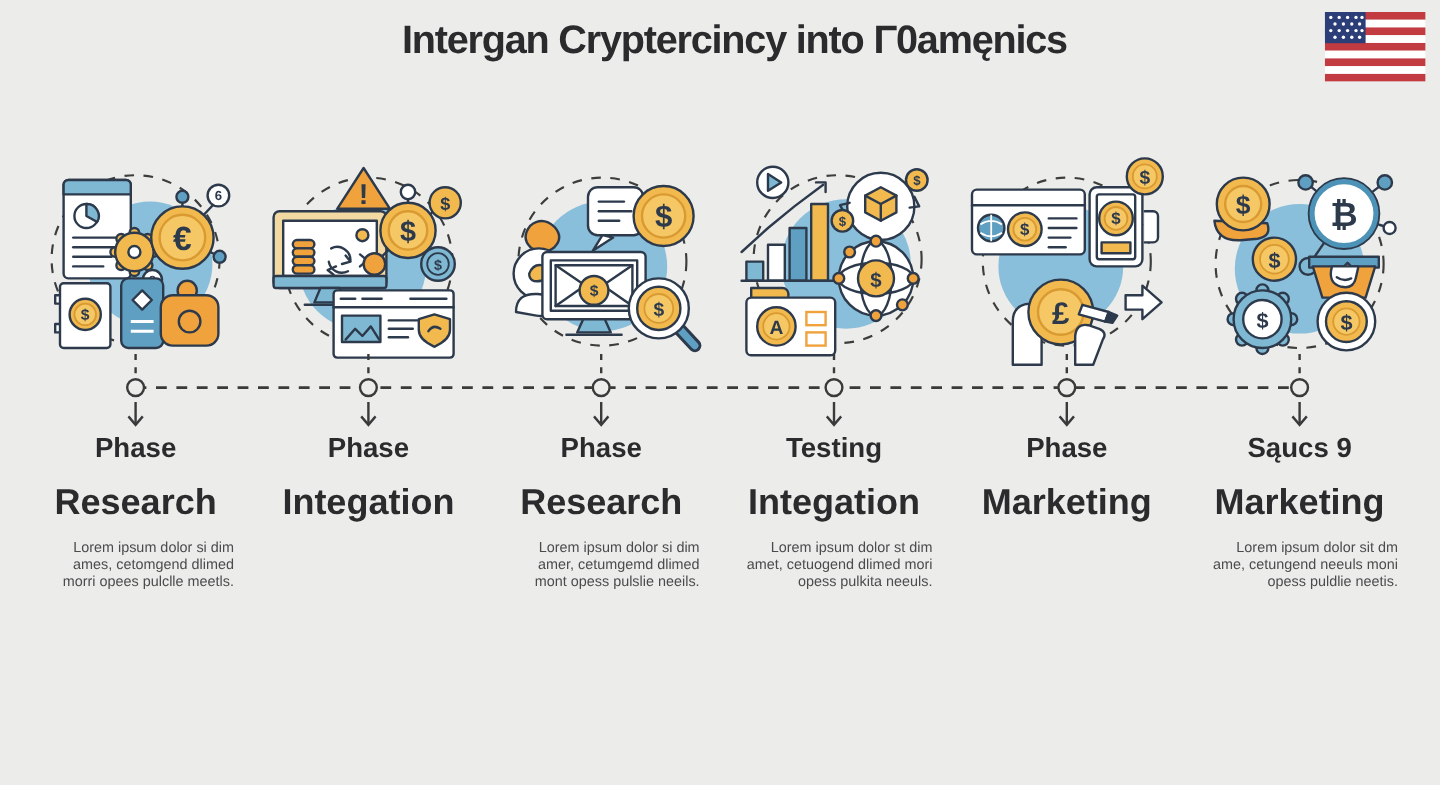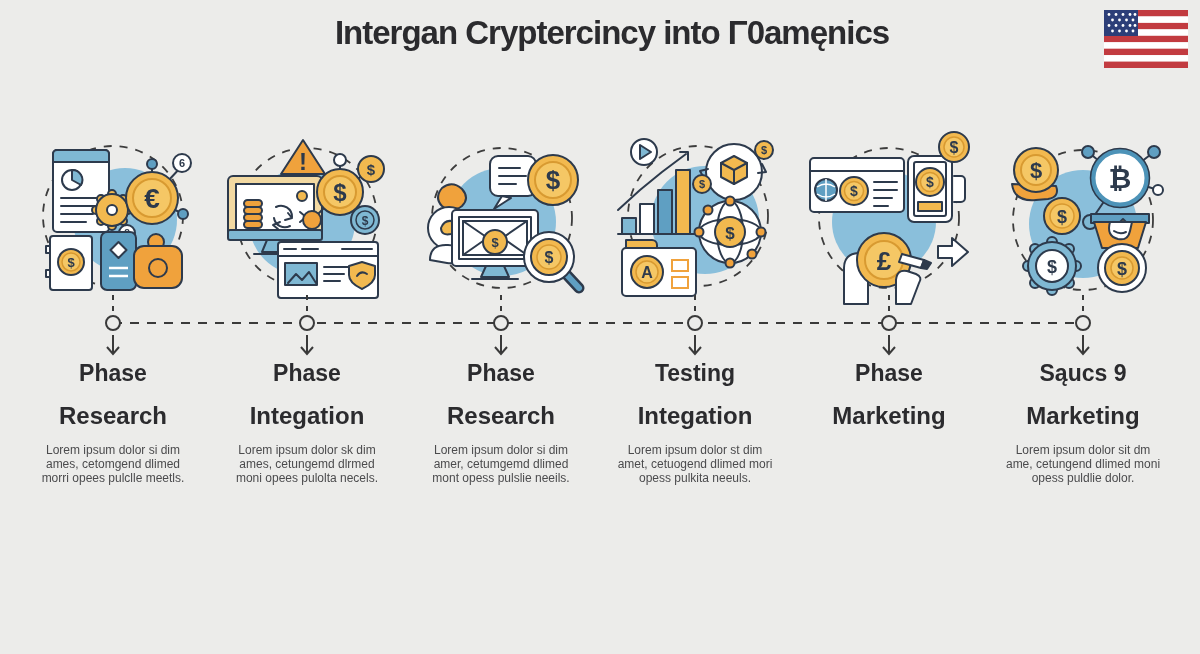--- a/index.html
+++ b/index.html
@@ -14,7 +14,7 @@
   .cluster{width:170px;height:178px;}
   .spacer{height:52px;}
   .phase-heading{font-size:23px;font-weight:bold;color:#2b2b2e;margin:0;text-align:left;}
-  .phase-subheading{font-size:24px;font-weight:bold;color:#2b2b2e;margin:15px 12px 0;text-align:right;}
+  .phase-subheading{font-size:30px;font-weight:bold;color:#2b2b2e;margin:15px 12px 0;text-align:right;}
   .phase-body{font-size:12px;line-height:14px;color:#4b4b4d;margin:13px 0 0;
               text-align:center;max-width:164px;}
   .timeline{position:absolute;top:291px;left:0;}

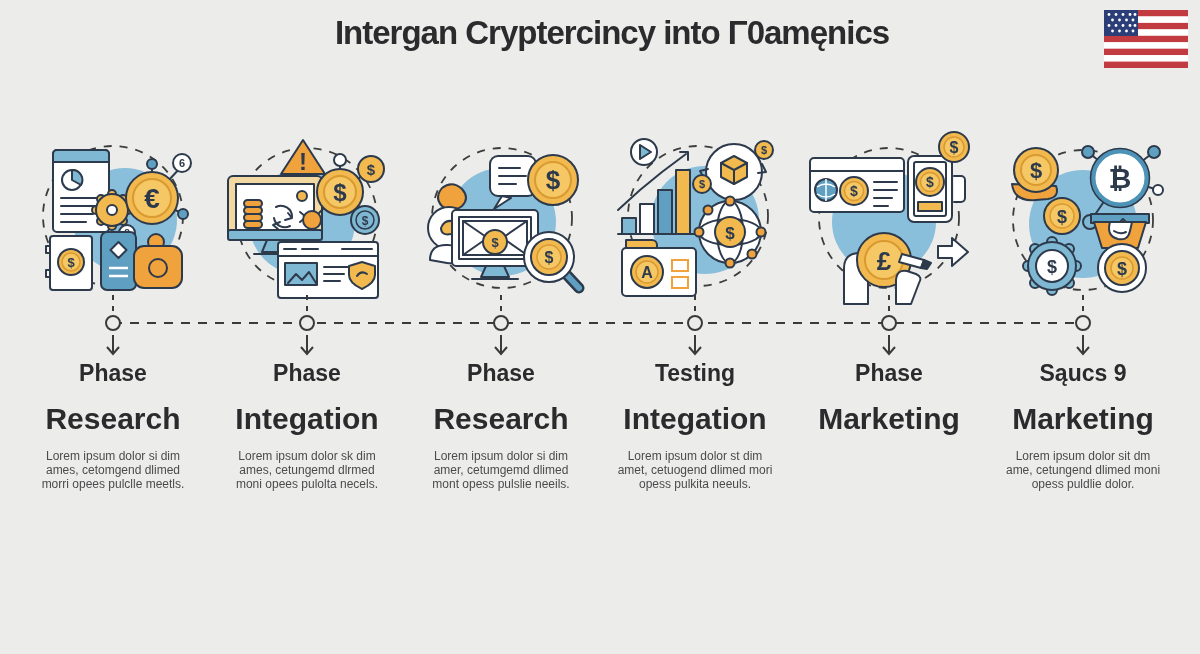--- a/index.html
+++ b/index.html
@@ -16,7 +16,7 @@
   .phase-heading{font-size:23px;font-weight:bold;color:#2b2b2e;margin:0;text-align:left;}
   .phase-subheading{font-size:30px;font-weight:bold;color:#2b2b2e;margin:15px 12px 0;text-align:right;}
   .phase-body{font-size:12px;line-height:14px;color:#4b4b4d;margin:13px 0 0;
-              text-align:center;max-width:164px;}
+              text-align:right;max-width:164px;}
   .timeline{position:absolute;top:291px;left:0;}
   
   .s{stroke:#2d3a4c;stroke-width:2;stroke-linejoin:round;stroke-linecap:round;}

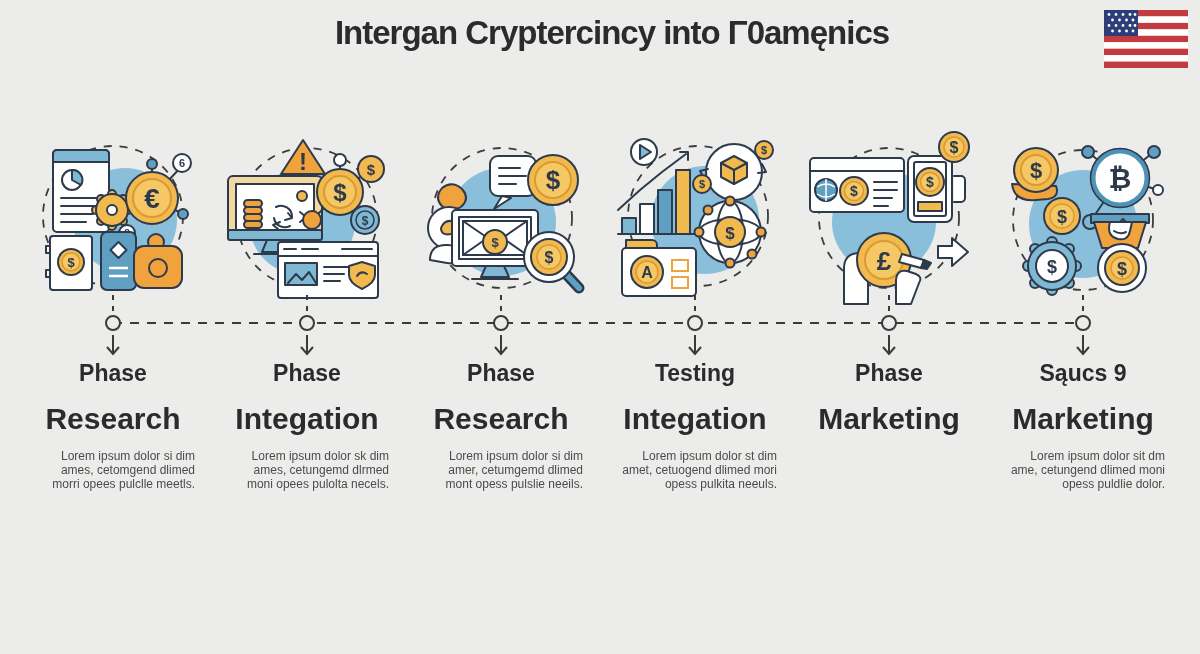--- a/index.html
+++ b/index.html
@@ -196,7 +196,6 @@
       <div class="spacer"></div>
       <div class="phase-heading">Phase</div>
       <div class="phase-subheading">Integation</div>
-      <p class="phase-body">Lorem ipsum dolor sk dim ames, cetungemd dlrmed moni opees pulolta necels.</p>
     </div>
 
     <div class="column">

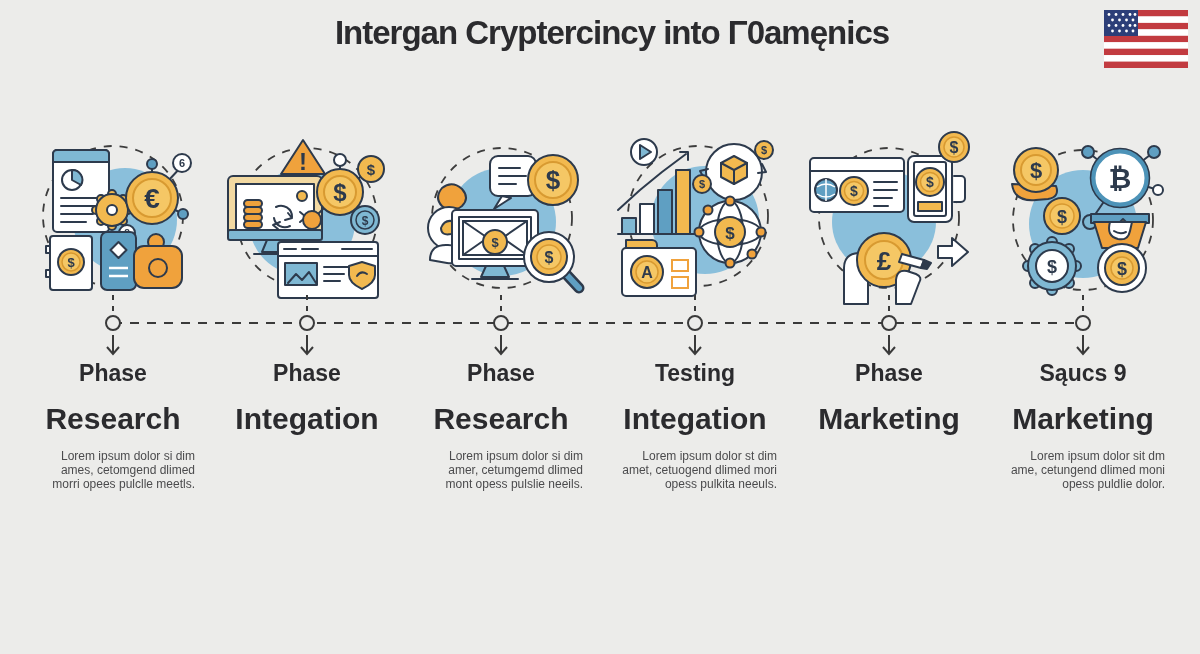--- a/index.html
+++ b/index.html
@@ -410,7 +410,7 @@
       <div class="spacer"></div>
       <div class="phase-heading">Sąucs 9</div>
       <div class="phase-subheading">Marketing</div>
-      <p class="phase-body">Lorem ipsum dolor sit dm ame, cetungend dlimed moni opess puldlie dolor.</p>
+      <p class="phase-body">Lorem ipsum dolor sit dm ame, cetungend neeuls moni opess puldlie neetis.</p>
     </div>
 
   </div>

